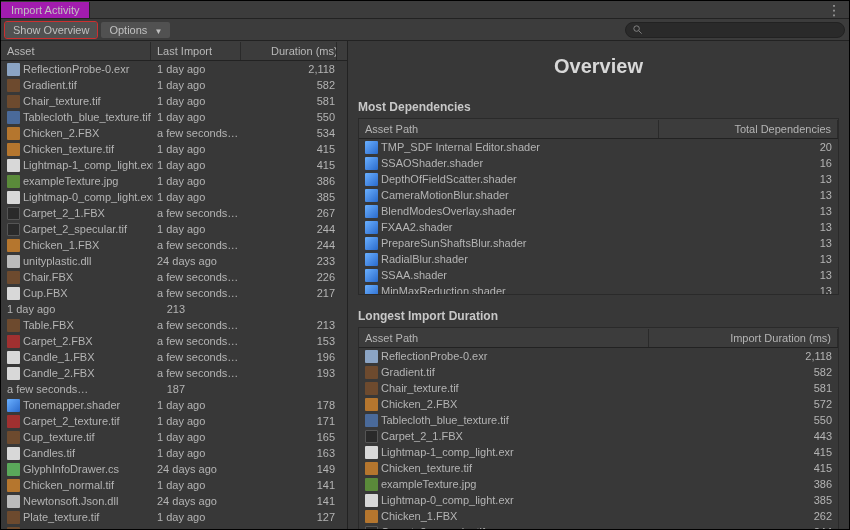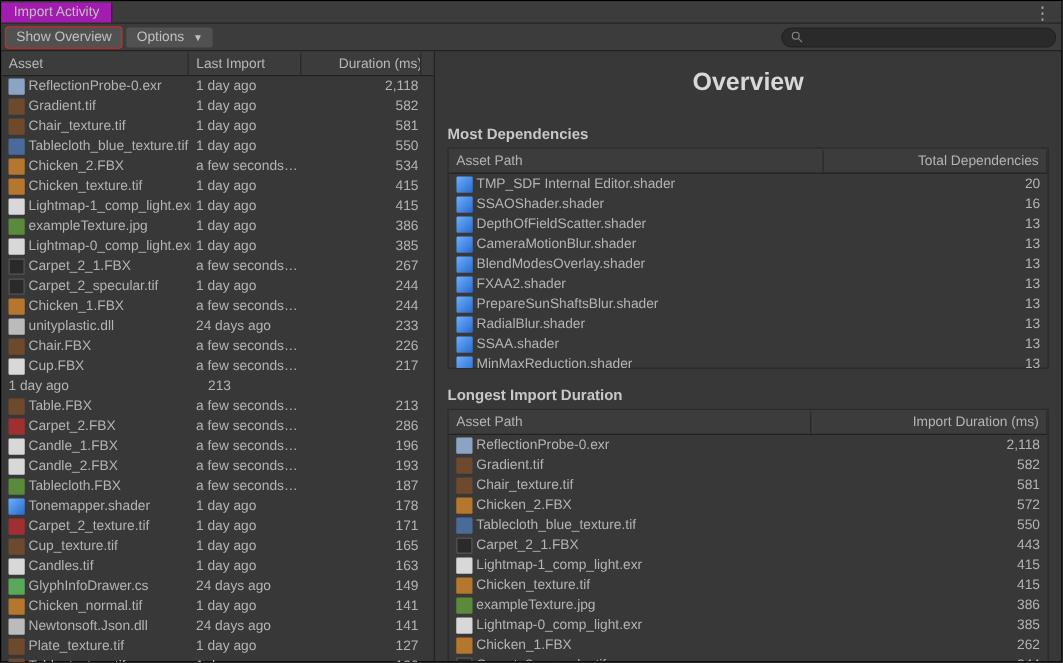--- a/index.html
+++ b/index.html
@@ -364,7 +364,7 @@
               <span>Carpet_2.FBX</span>
             </div>
             <div class="cell" style="width:90px">a few seconds ago</div>
-            <div class="cell num" style="width:72px">286</div>
+            <div class="cell num" style="width:72px">153</div>
           </div>
           <div class="row">
             <div class="cell asset-cell" style="width:150px">

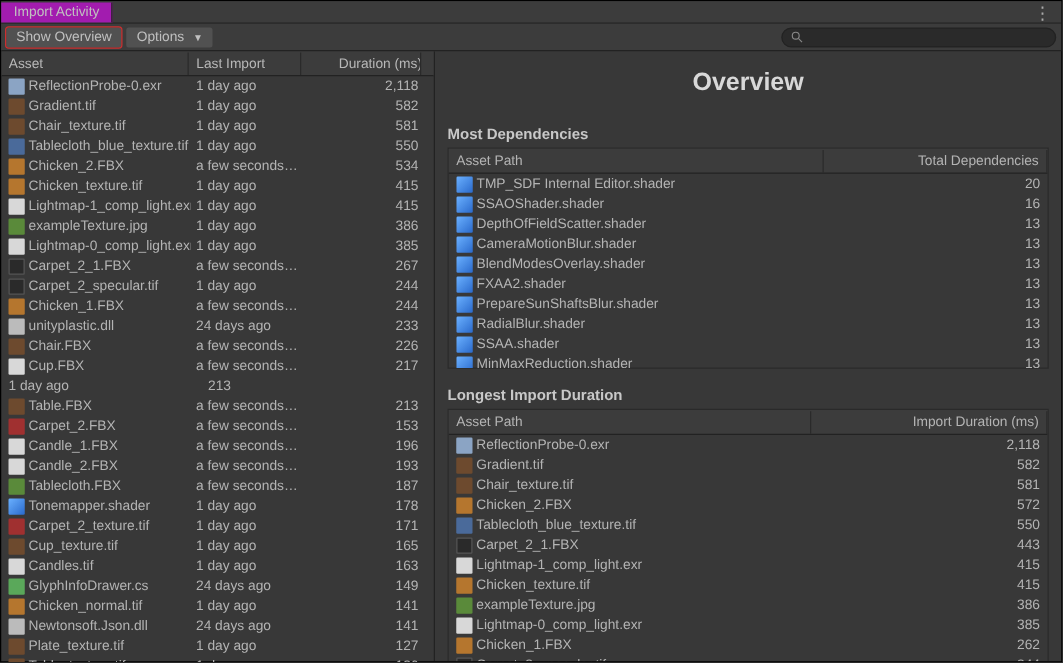--- a/index.html
+++ b/index.html
@@ -383,10 +383,6 @@
             <div class="cell num" style="width:72px">193</div>
           </div>
           <div class="row">
-            <div class="cell asset-cell" style="width:150px">
-              <span class="icon ic-green"></span>
-              <span>Tablecloth.FBX</span>
-            </div>
             <div class="cell" style="width:90px">a few seconds ago</div>
             <div class="cell num" style="width:72px">187</div>
           </div>

